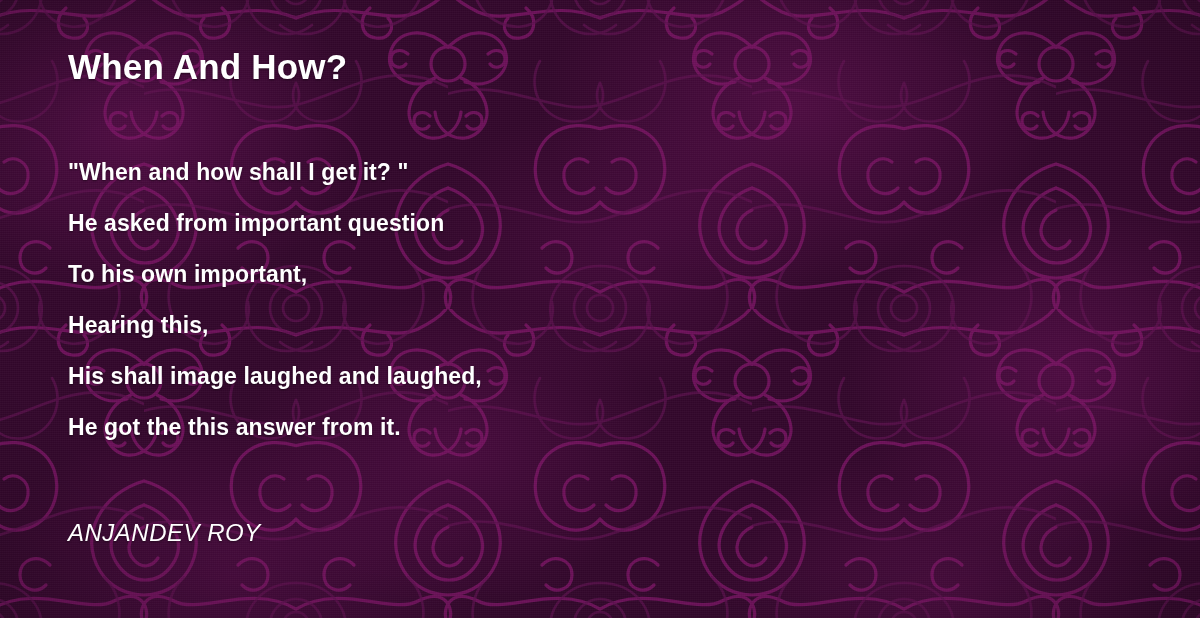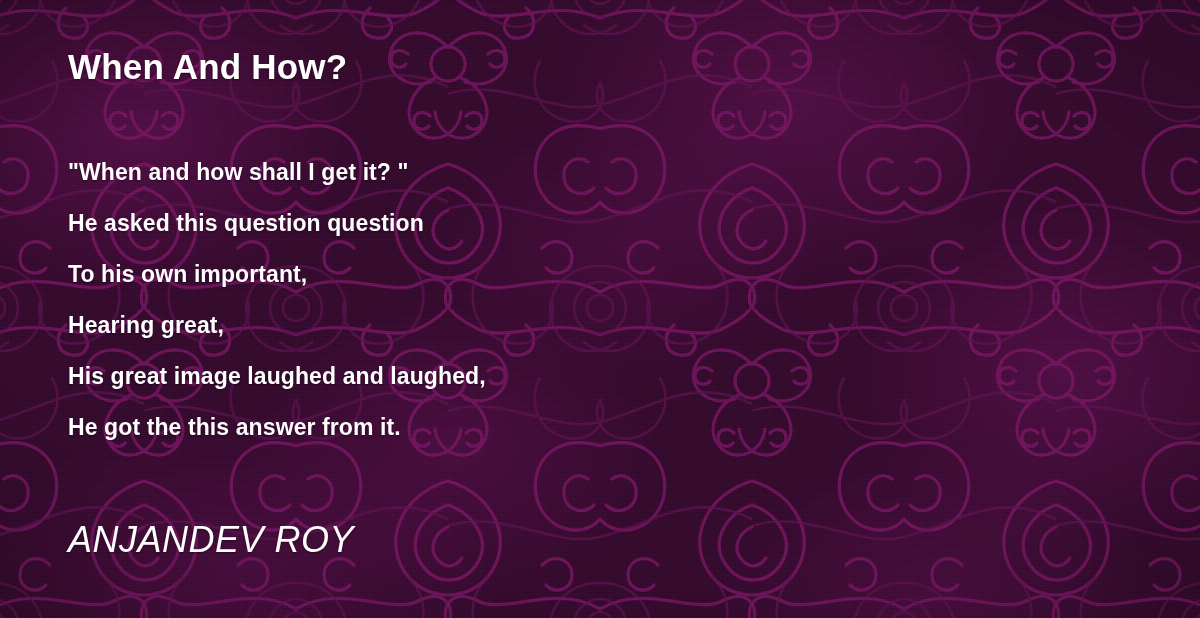--- a/index.html
+++ b/index.html
@@ -212,7 +212,7 @@
 
     <div id="poem-body">
       <div class="poem-line">"When and how shall I get it? "</div>
-      <div class="poem-line">He asked this question question</div>
+      <div class="poem-line">He asked from important question</div>
       <div class="poem-line">To his own important,</div>
       <div class="poem-line">Hearing great,</div>
       <div class="poem-line">His great image laughed and laughed,</div>

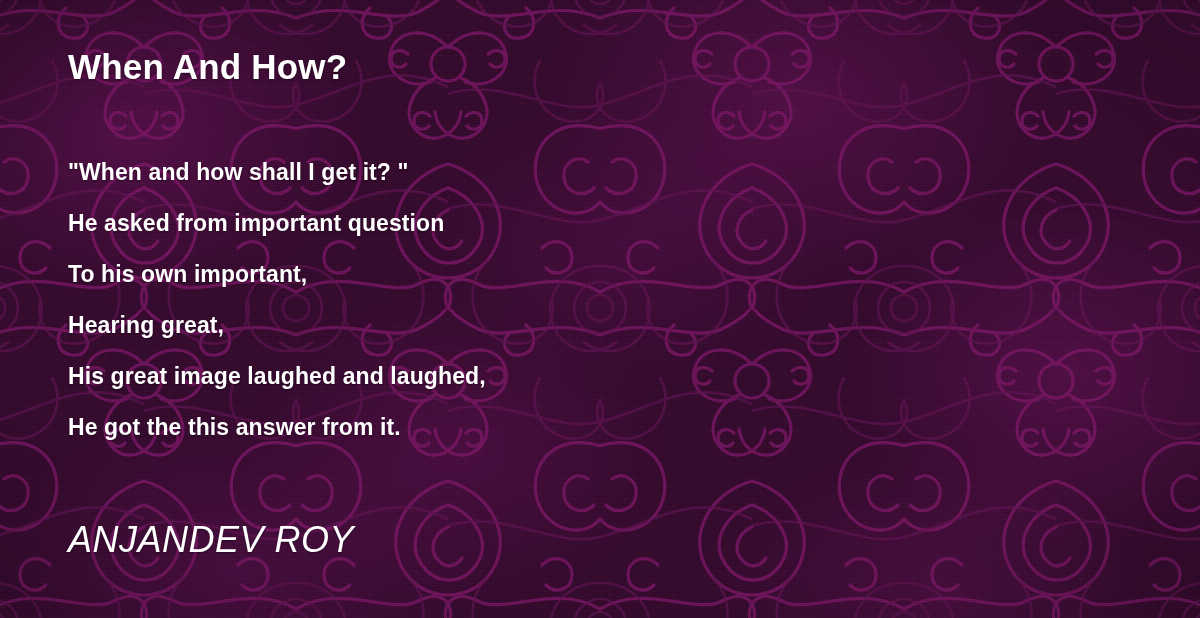--- a/index.html
+++ b/index.html
@@ -214,7 +214,7 @@
       <div class="poem-line">"When and how shall I get it? "</div>
       <div class="poem-line">He asked from important question</div>
       <div class="poem-line">To his own important,</div>
-      <div class="poem-line">Hearing great,</div>
+      <div class="poem-line">Hearing this,</div>
       <div class="poem-line">His great image laughed and laughed,</div>
       <div class="poem-line">He got the this answer from it.</div>
     </div>

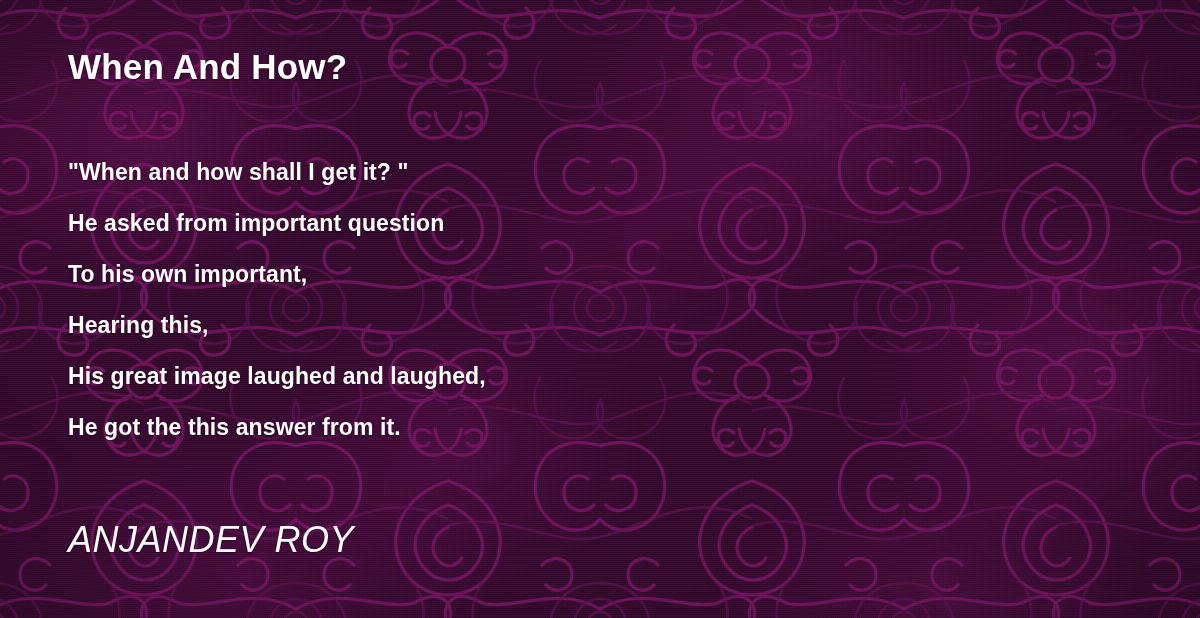--- a/index.html
+++ b/index.html
@@ -215,7 +215,7 @@
       <div class="poem-line">He asked from important question</div>
       <div class="poem-line">To his own important,</div>
       <div class="poem-line">Hearing this,</div>
-      <div class="poem-line">His great image laughed and laughed,</div>
+      <div class="poem-line">His shall image laughed and laughed,</div>
       <div class="poem-line">He got the this answer from it.</div>
     </div>
 

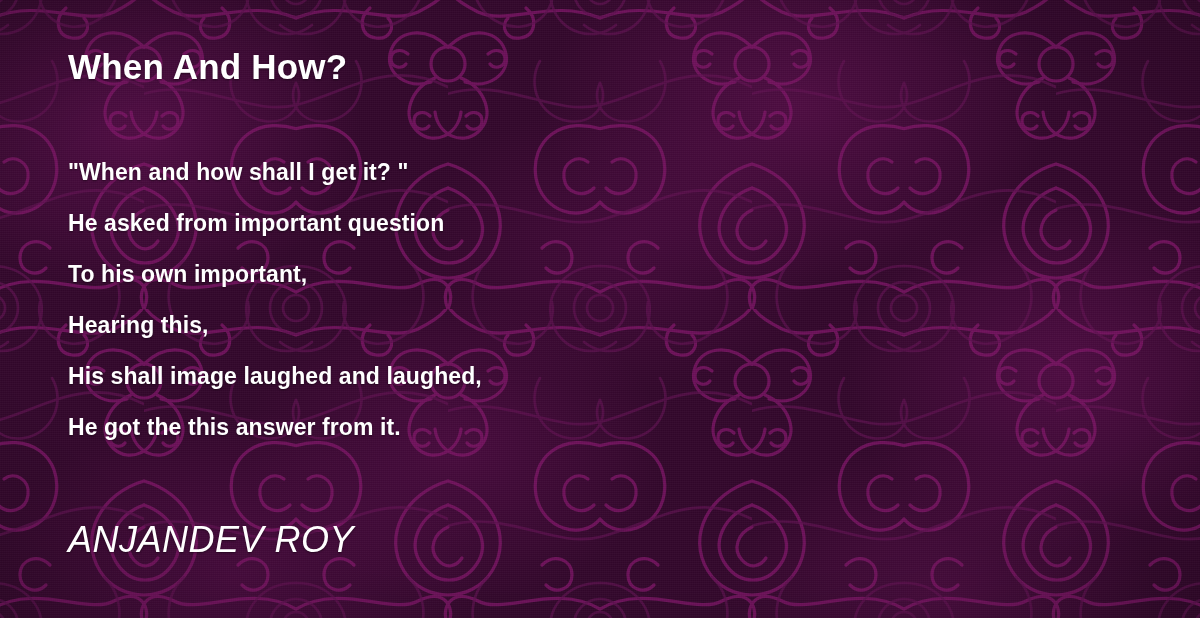--- a/index.html
+++ b/index.html
@@ -121,7 +121,7 @@
     left: 68px;
     top: 519px;
     margin: 0;
-    font-size: 36px;
+    font-size: 24px;
     font-weight: normal;
     font-style: italic;
     color: #ffffff;

